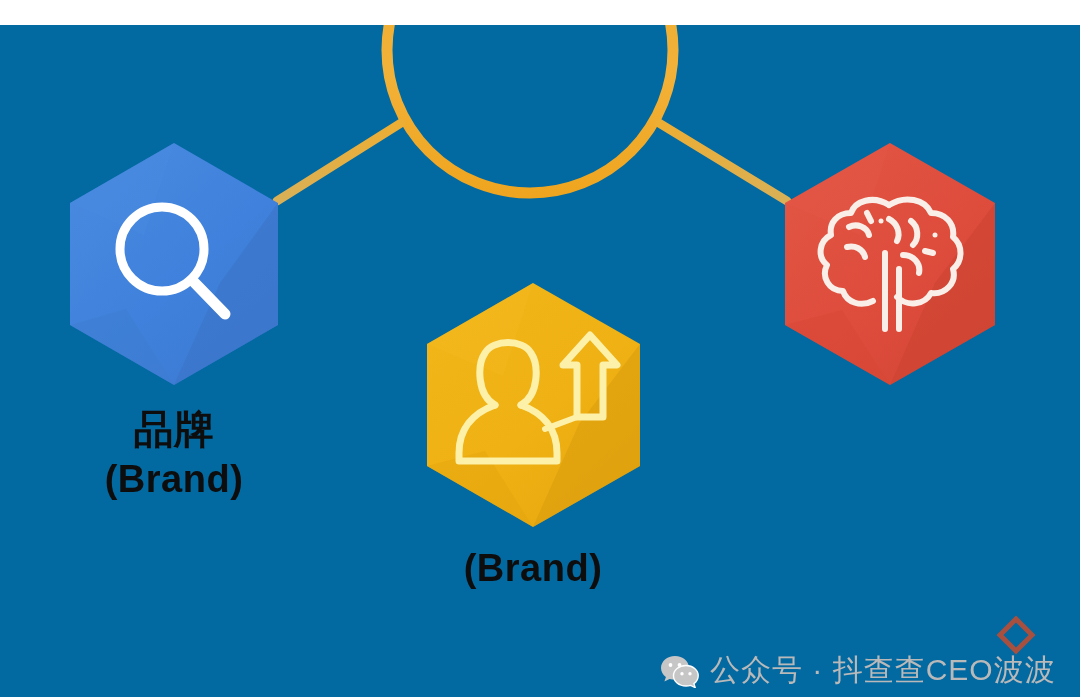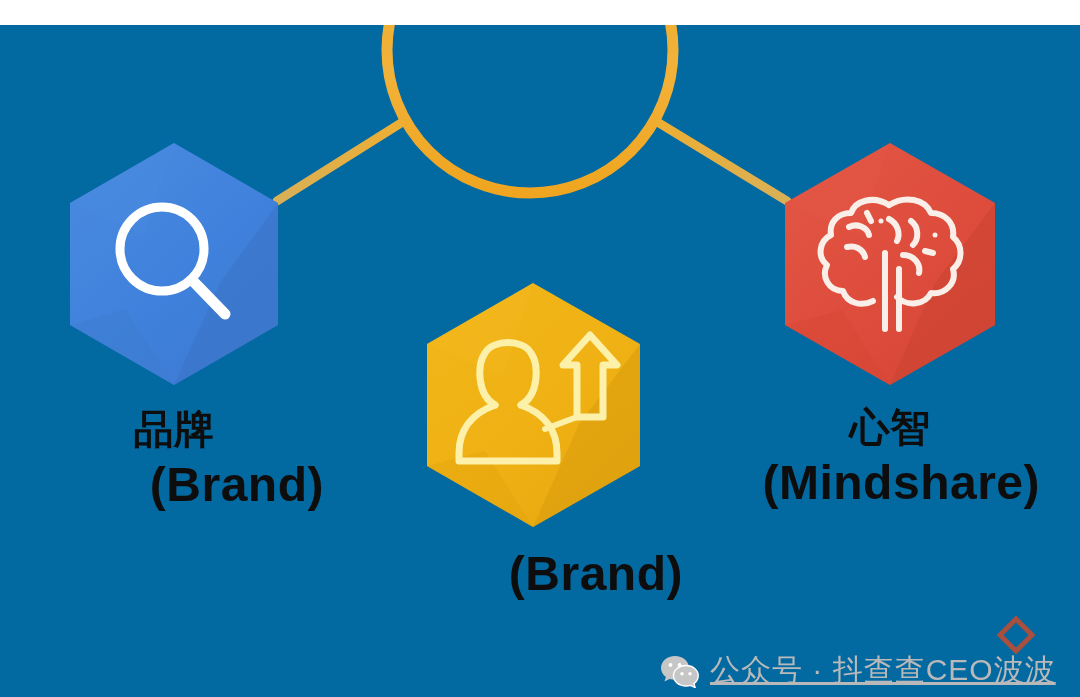--- a/index.html
+++ b/index.html
@@ -278,10 +278,6 @@
       </svg>
     </div>
   </div>
-  <div class="label label-mindshare">
-    <span class="cn">心智</span>
-    <span class="en">(Mindshare)</span>
-  </div>
 
   <svg id="diamond-mark" width="40" height="40" viewBox="0 0 40 40">
     <polygon points="20,4 36,20 20,36 4,20" fill="none" stroke="#A8503F" stroke-width="5"></polygon>

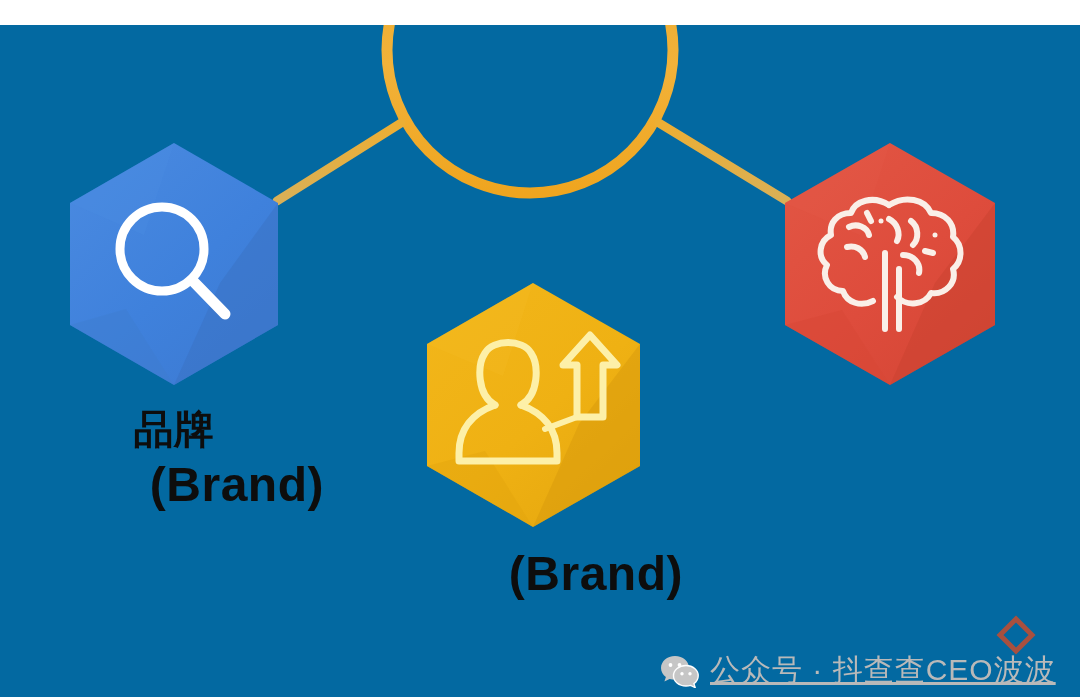--- a/index.html
+++ b/index.html
@@ -92,11 +92,10 @@
   }
   .label .en {
     display: block;
-    font-size: 48px;
+    font-size: 38px;
     font-weight: 700;
     white-space: nowrap;
     margin-top: 2px;
-    text-align: right;
   }
 
   .label-brand {

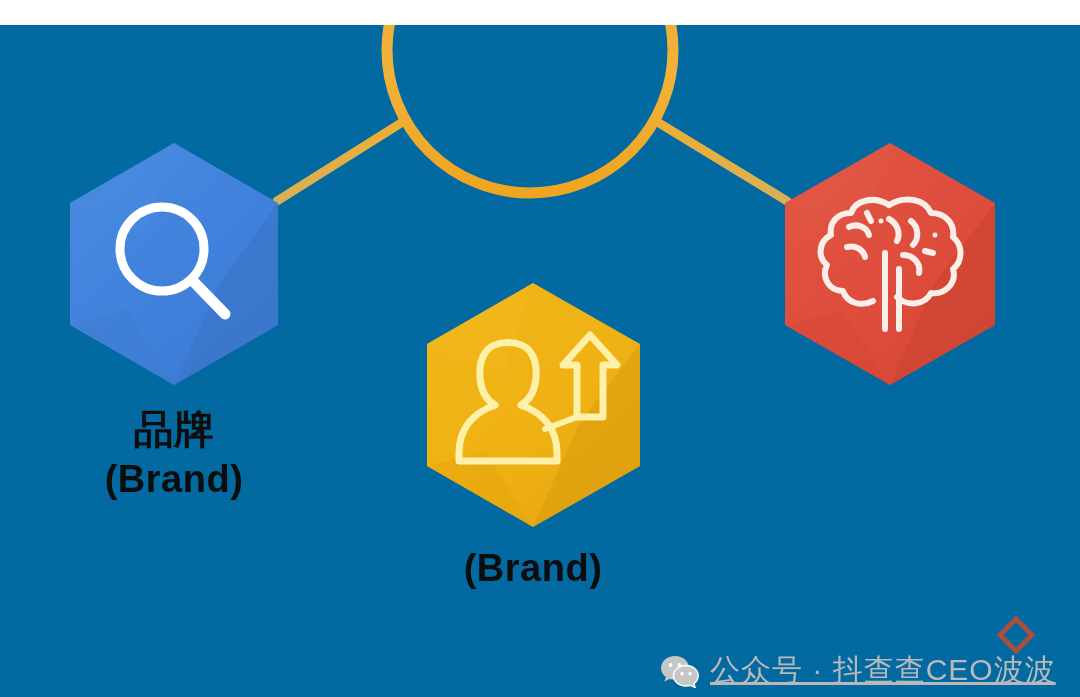--- a/index.html
+++ b/index.html
@@ -129,7 +129,6 @@
     font-weight: 400;
     white-space: nowrap;
     letter-spacing: 1px;
-    text-decoration: underline;
   }
   .wechat-icon {
     display: block;

